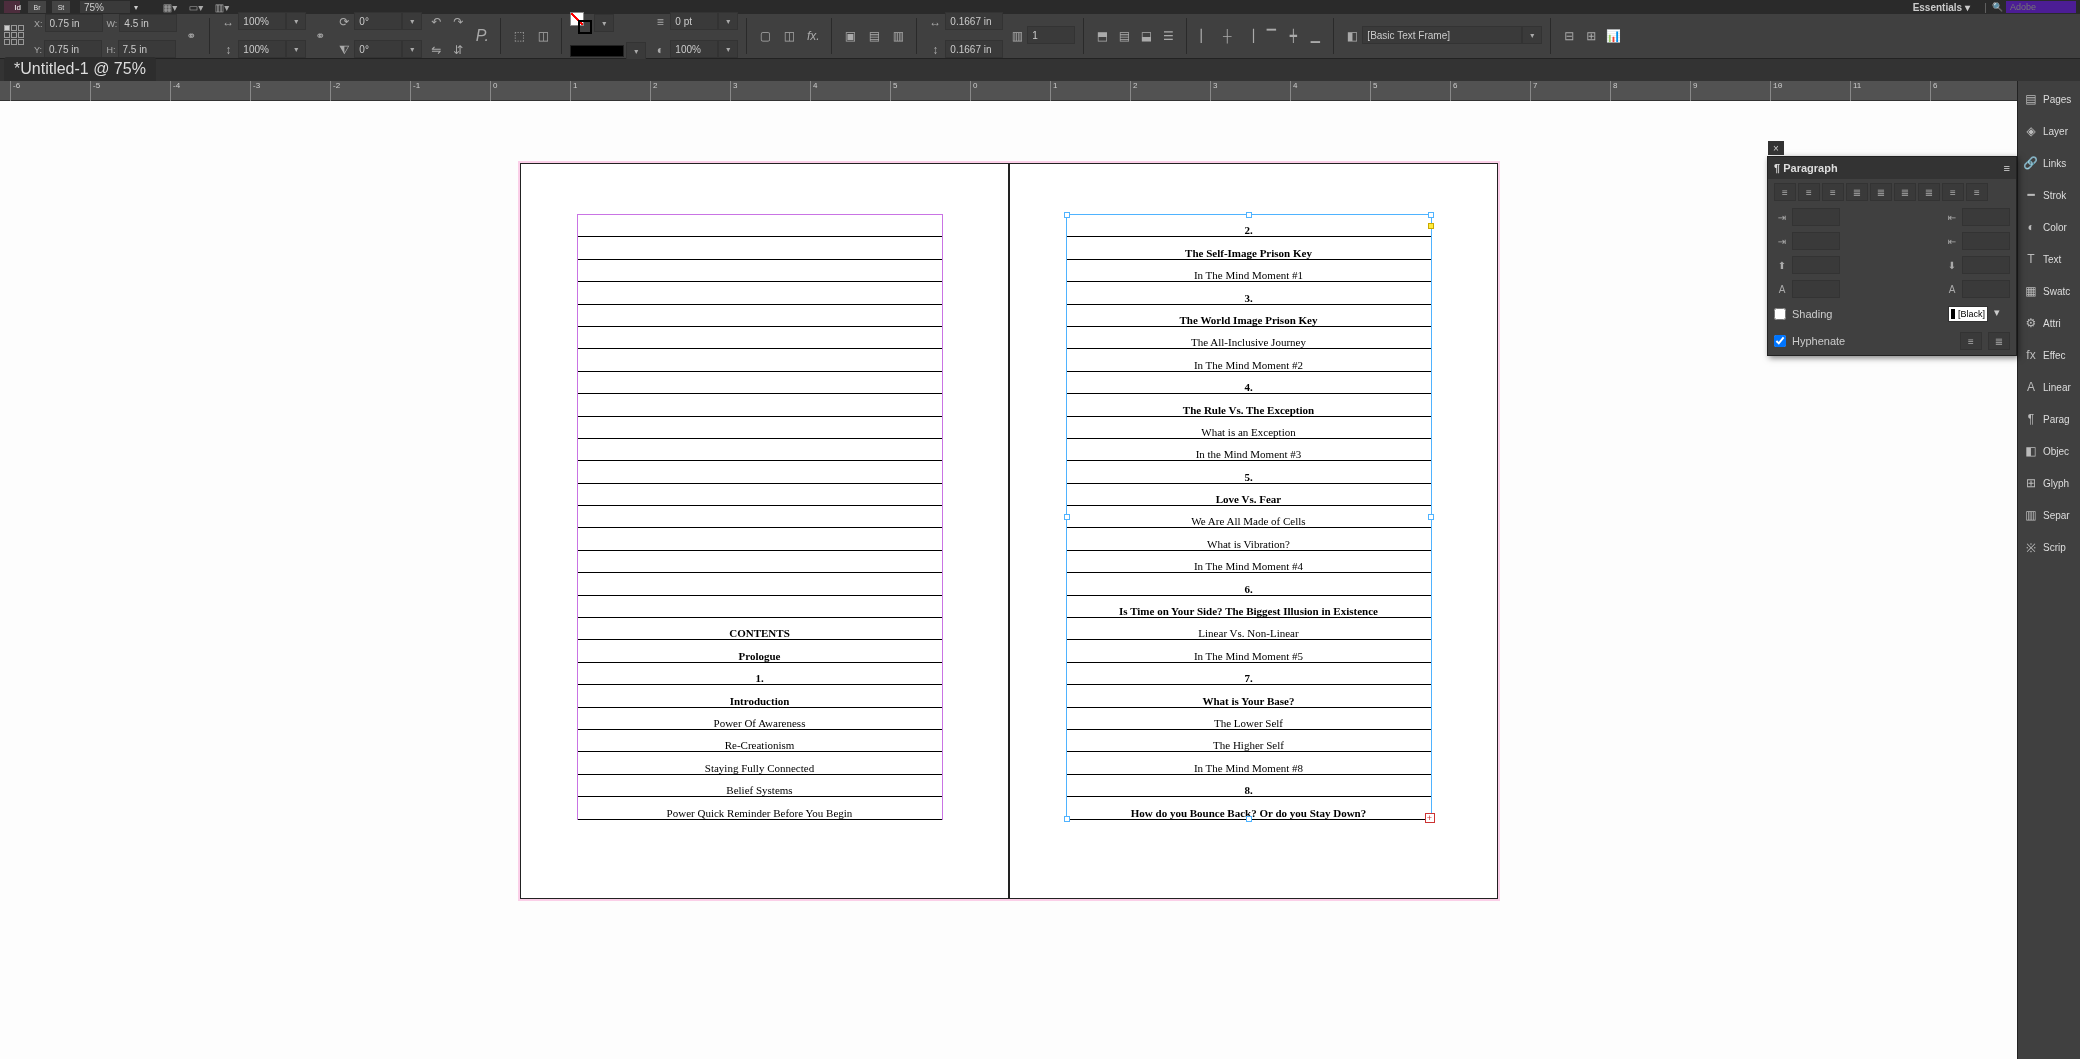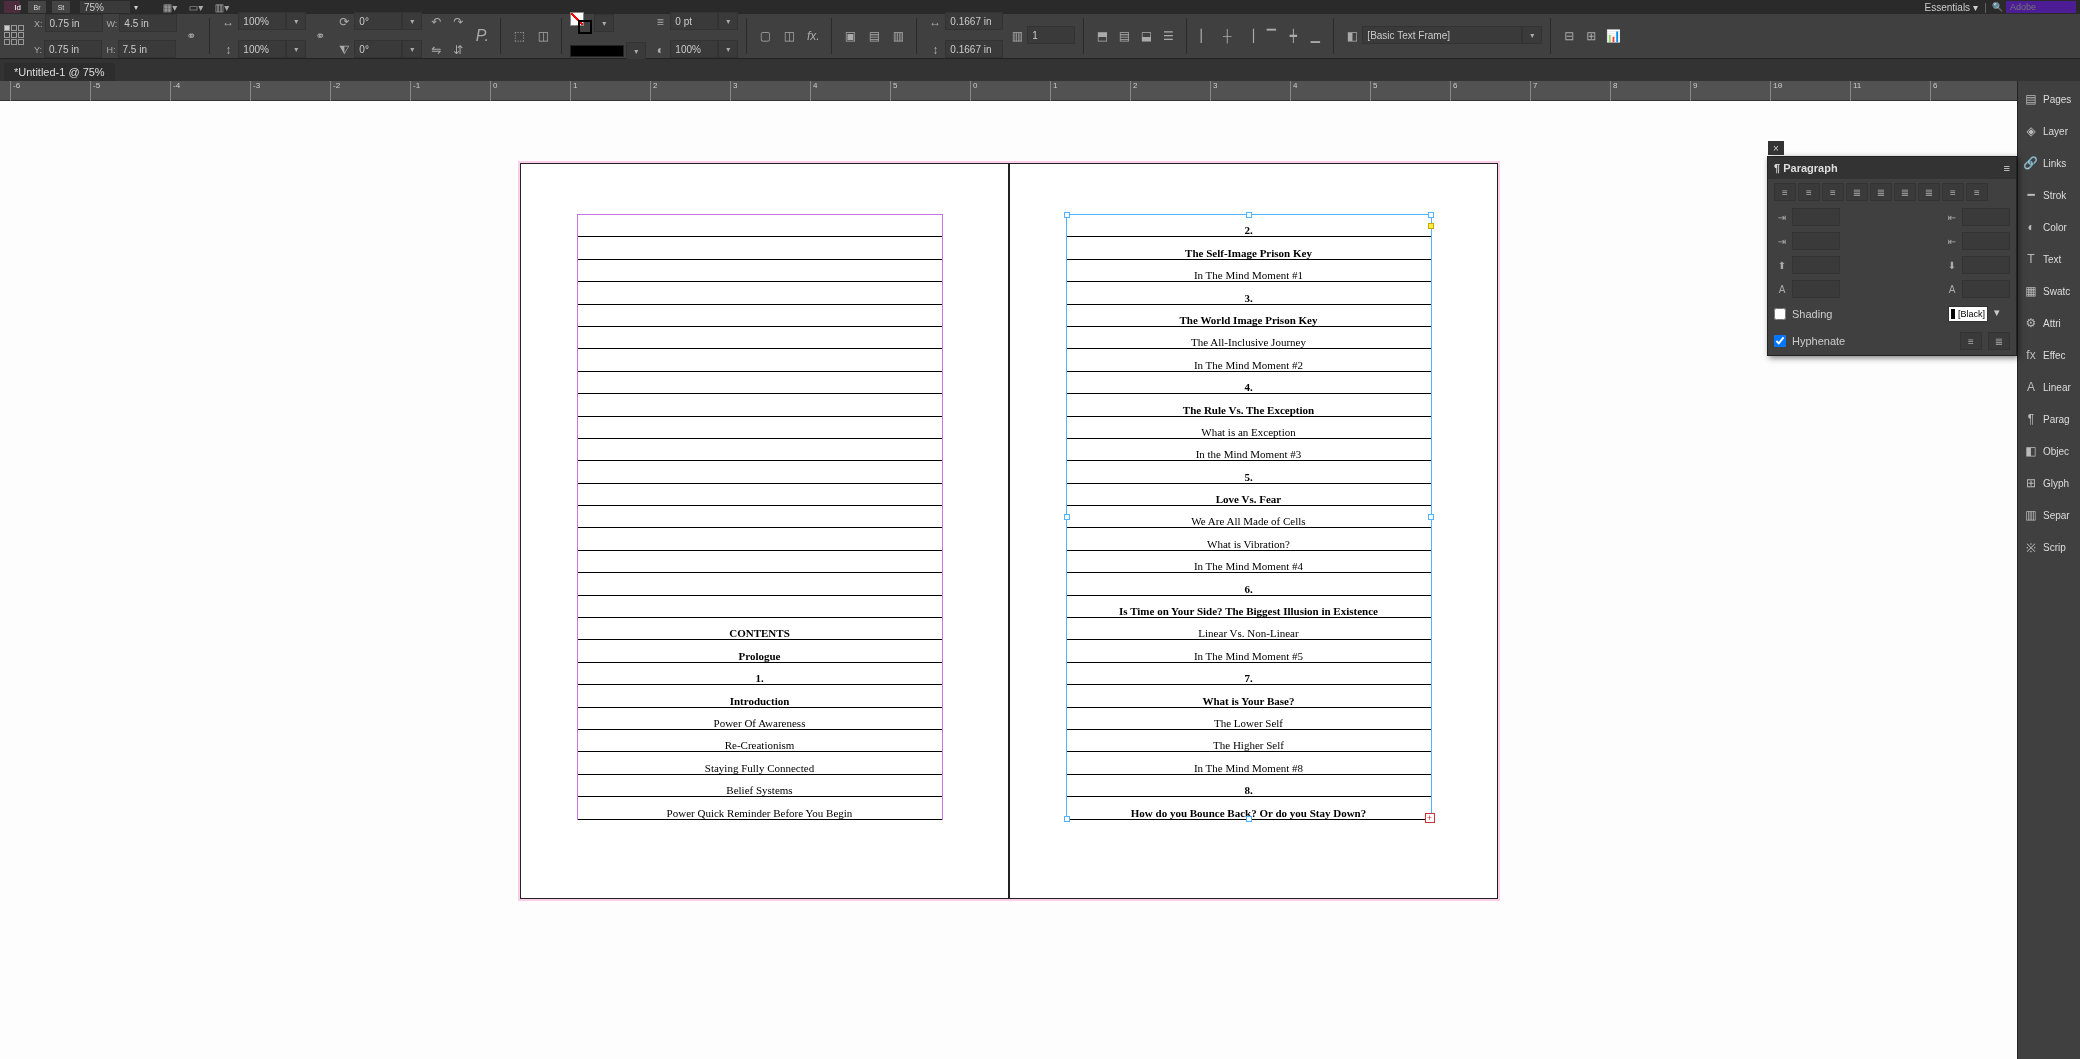--- a/index.html
+++ b/index.html
@@ -12,7 +12,7 @@
   .top-app .v-icons { margin-left: 20px; display:flex; gap:10px; }
   .top-app .v-icons div { width:16px;height:12px;display:flex;align-items:center;justify-content:center;font-size:10px;color:#aaa; }
   .top-app .spacer { flex:1; }
-  .top-app .workspace { font-size:10px;font-weight:400;margin-right:0; }
+  .top-app .workspace { font-size:10px;font-weight:700;margin-right:8px; }
   .top-app .search-adobe { background:#4c1d95;border:none;color:#aaa;font-size:9px;width:70px;height:12px;padding:0 4px; }
 
   .control { height: 45px; background: #404040; display: flex; align-items: center; padding: 0 4px; gap: 4px; border-bottom:1px solid #222; }

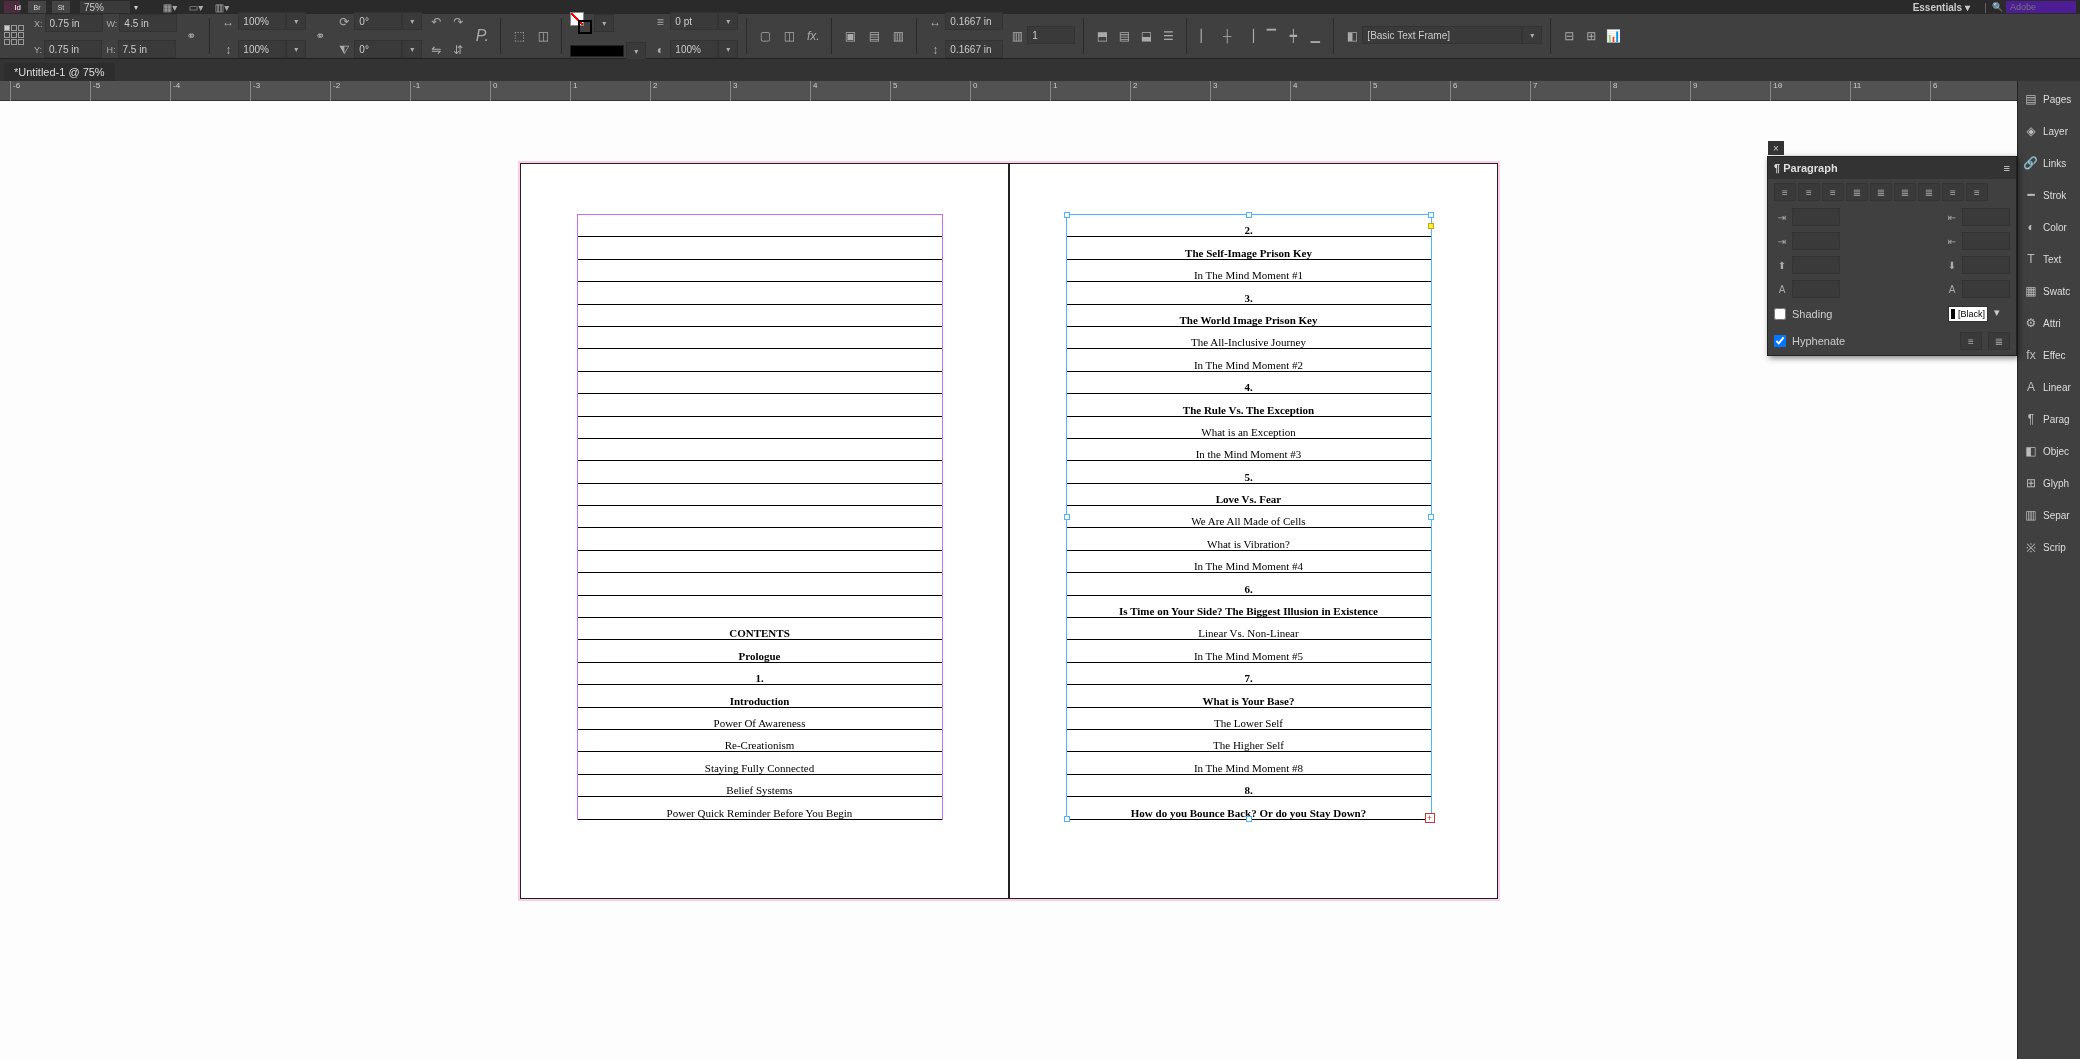--- a/index.html
+++ b/index.html
@@ -35,7 +35,7 @@
   .control .p-style input { width:130px; }
 
   .tabbar { height: 22px; background: #333; display:flex;align-items:flex-end; padding:0 4px; }
-  .tab { background:#r; color:#ddd; font-size:11px; padding:3px 10px; border-radius:3px 3px 0 0; background:#2d2d2d; }
+  .tab { background:#r; color:#ddd; font-size:16px; padding:3px 10px; border-radius:3px 3px 0 0; background:#2d2d2d; }
 
   .main { display:flex; height: calc(1059px - 14px - 45px - 22px); }
   .doc-area { flex:1; background:#fff; position:relative; overflow:hidden; }

